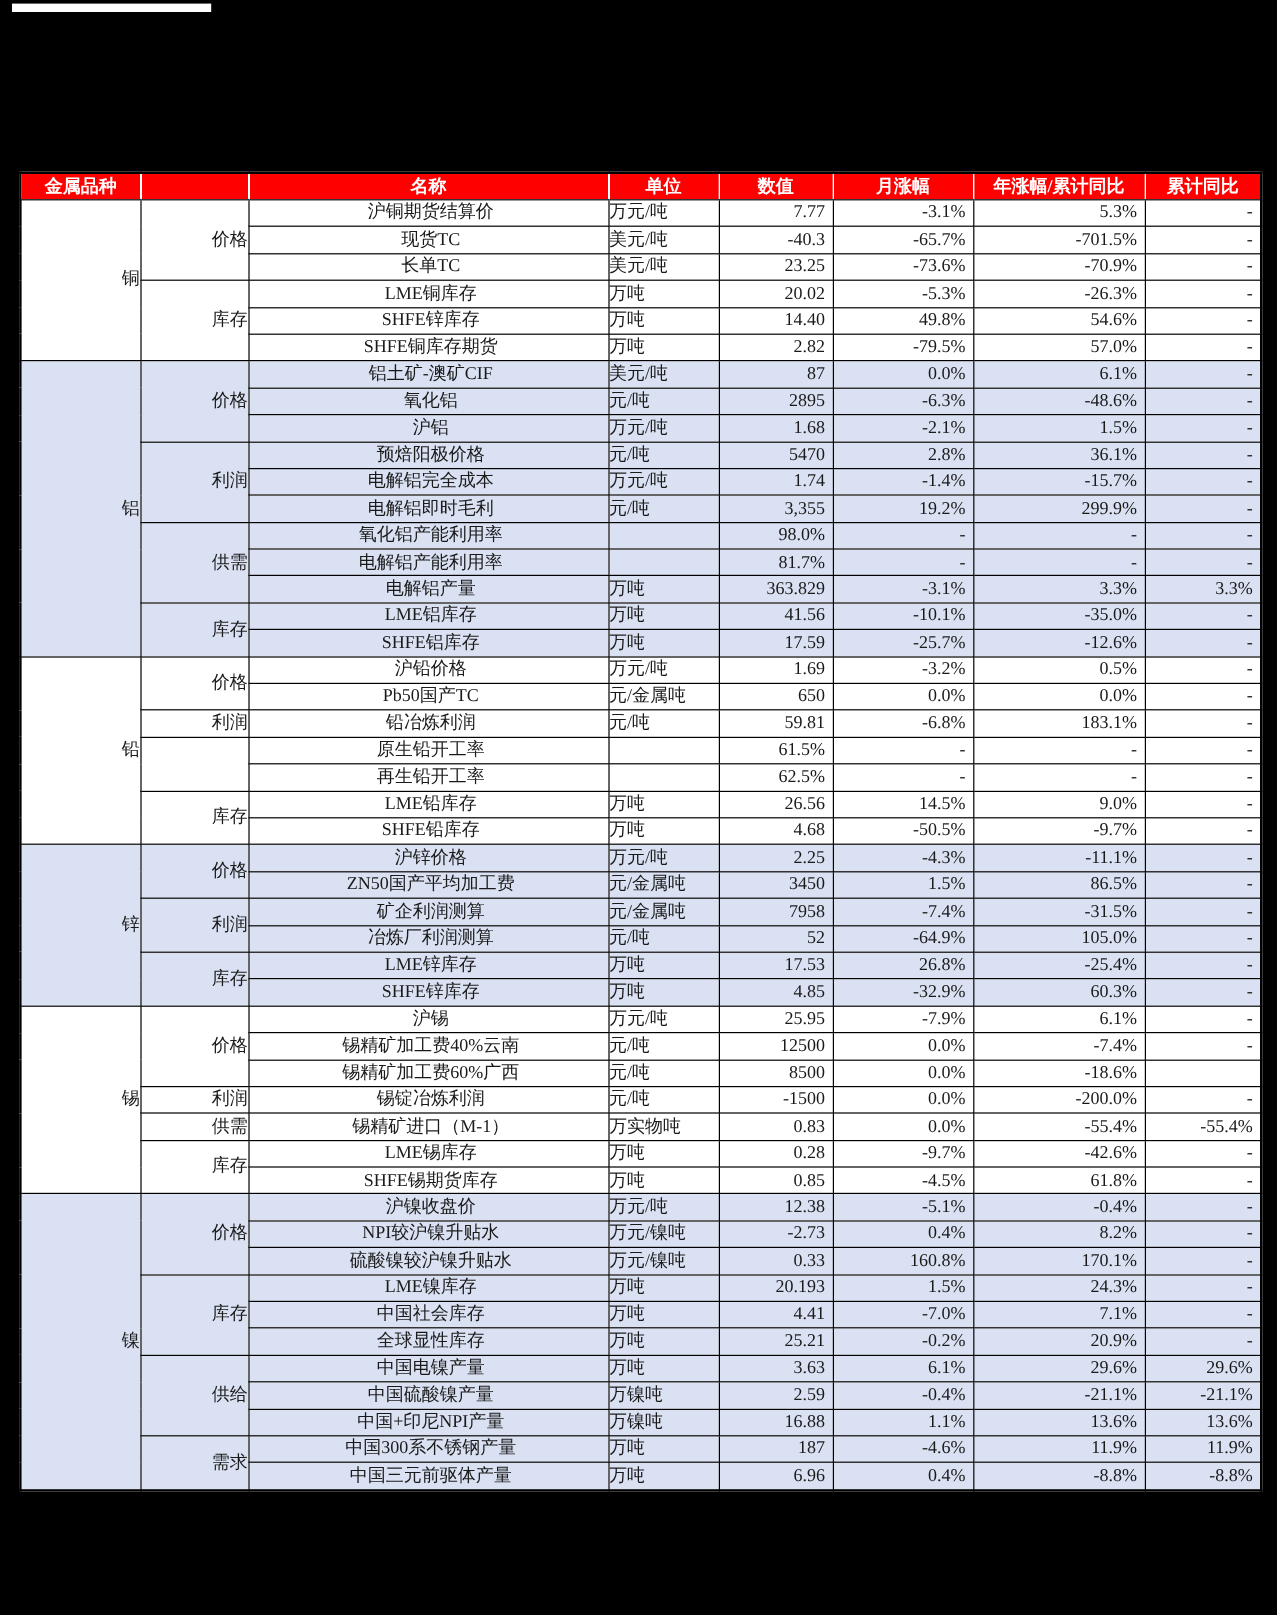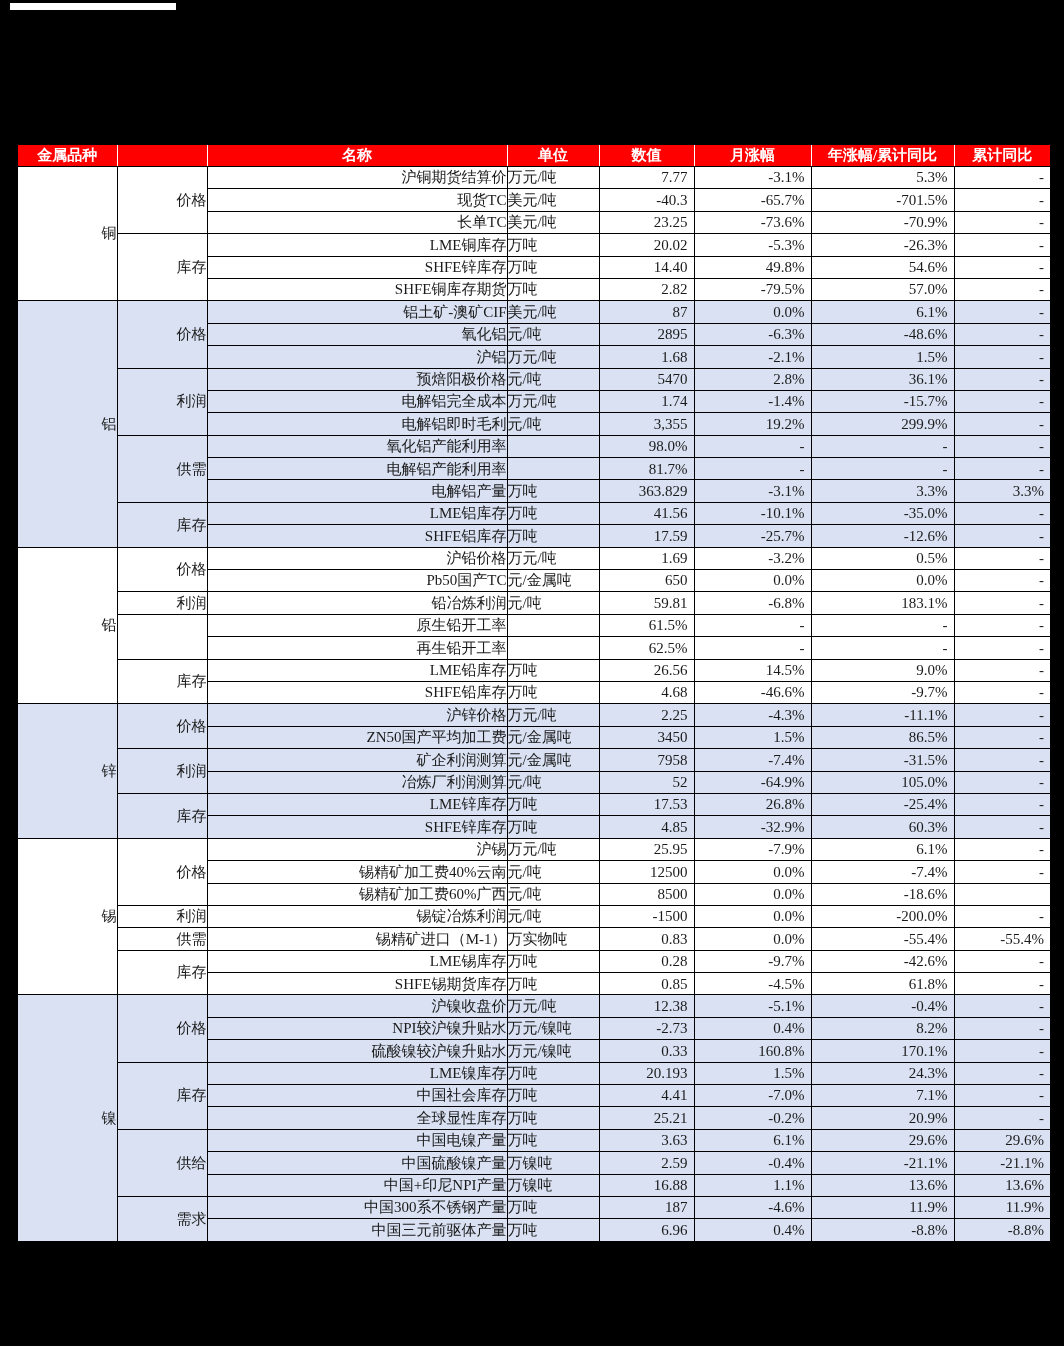--- a/index.html
+++ b/index.html
@@ -55,7 +55,7 @@
   tr.shaded td{background:var(--shade,#D9E1F2);}
   tr.plain td{background:#fff;}
   td.metal,td.cat{text-align:right;}
-  td.name{text-align:right;padding-left:4px;}
+  td.name{text-align:center;padding-left:4px;}
   td.unit{}
   td.num{text-align:right;padding-right:6px;}
 </style>

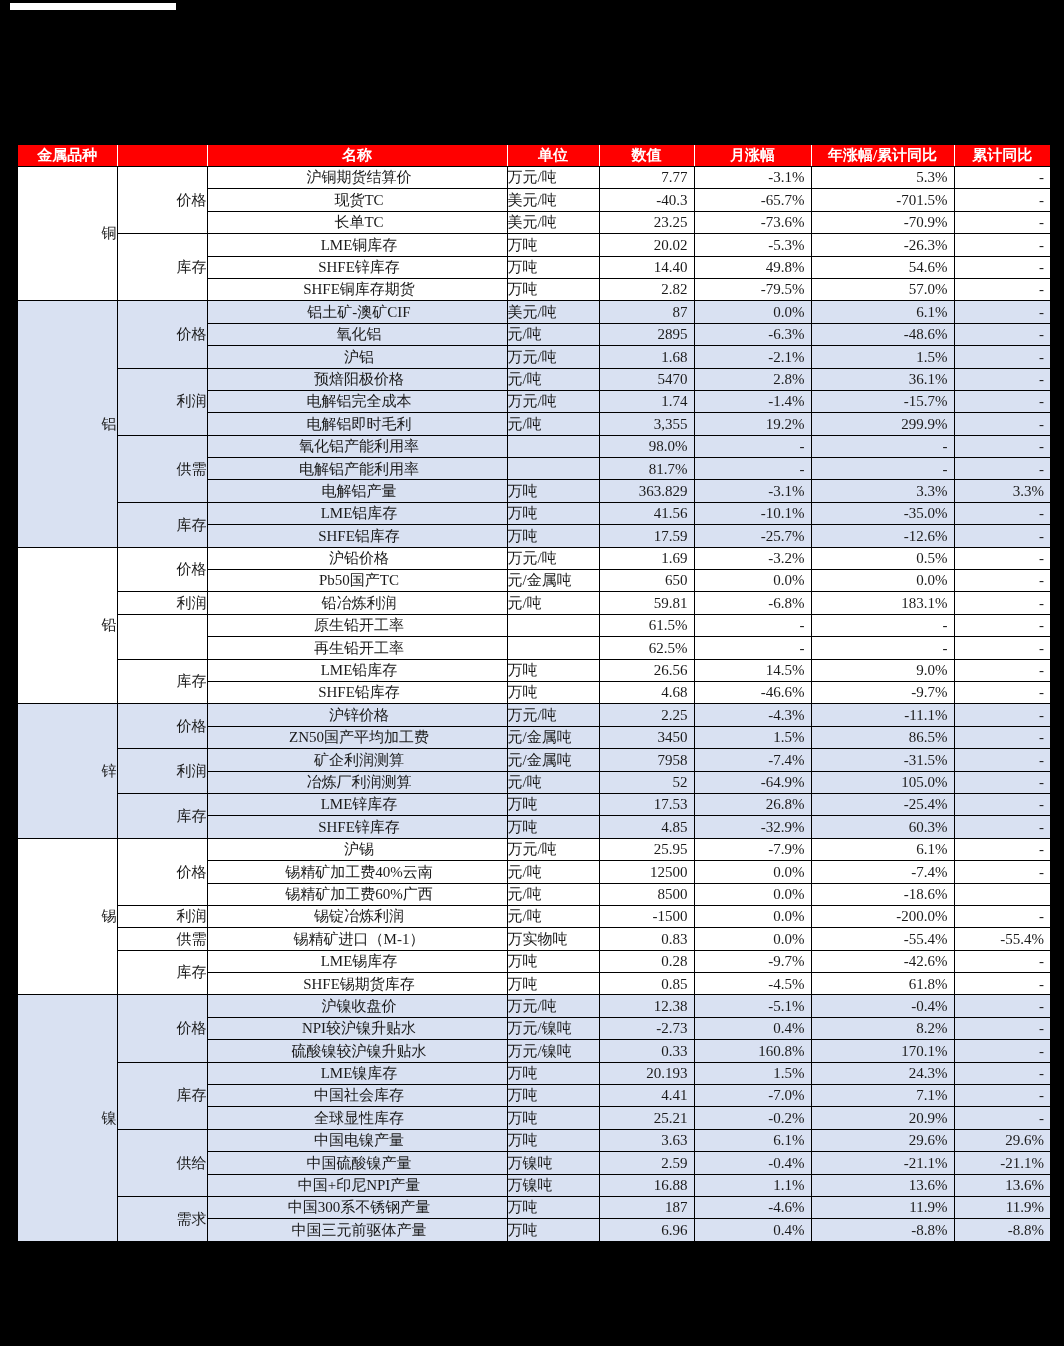--- a/index.html
+++ b/index.html
@@ -290,7 +290,7 @@
           <td class="name">SHFE铅库存</td>
           <td class="unit">万吨</td>
           <td class="num">4.68</td>
-          <td class="num">-46.6%</td>
+          <td class="num">-50.5%</td>
           <td class="num">-9.7%</td>
           <td class="num">-</td>
         </tr>

